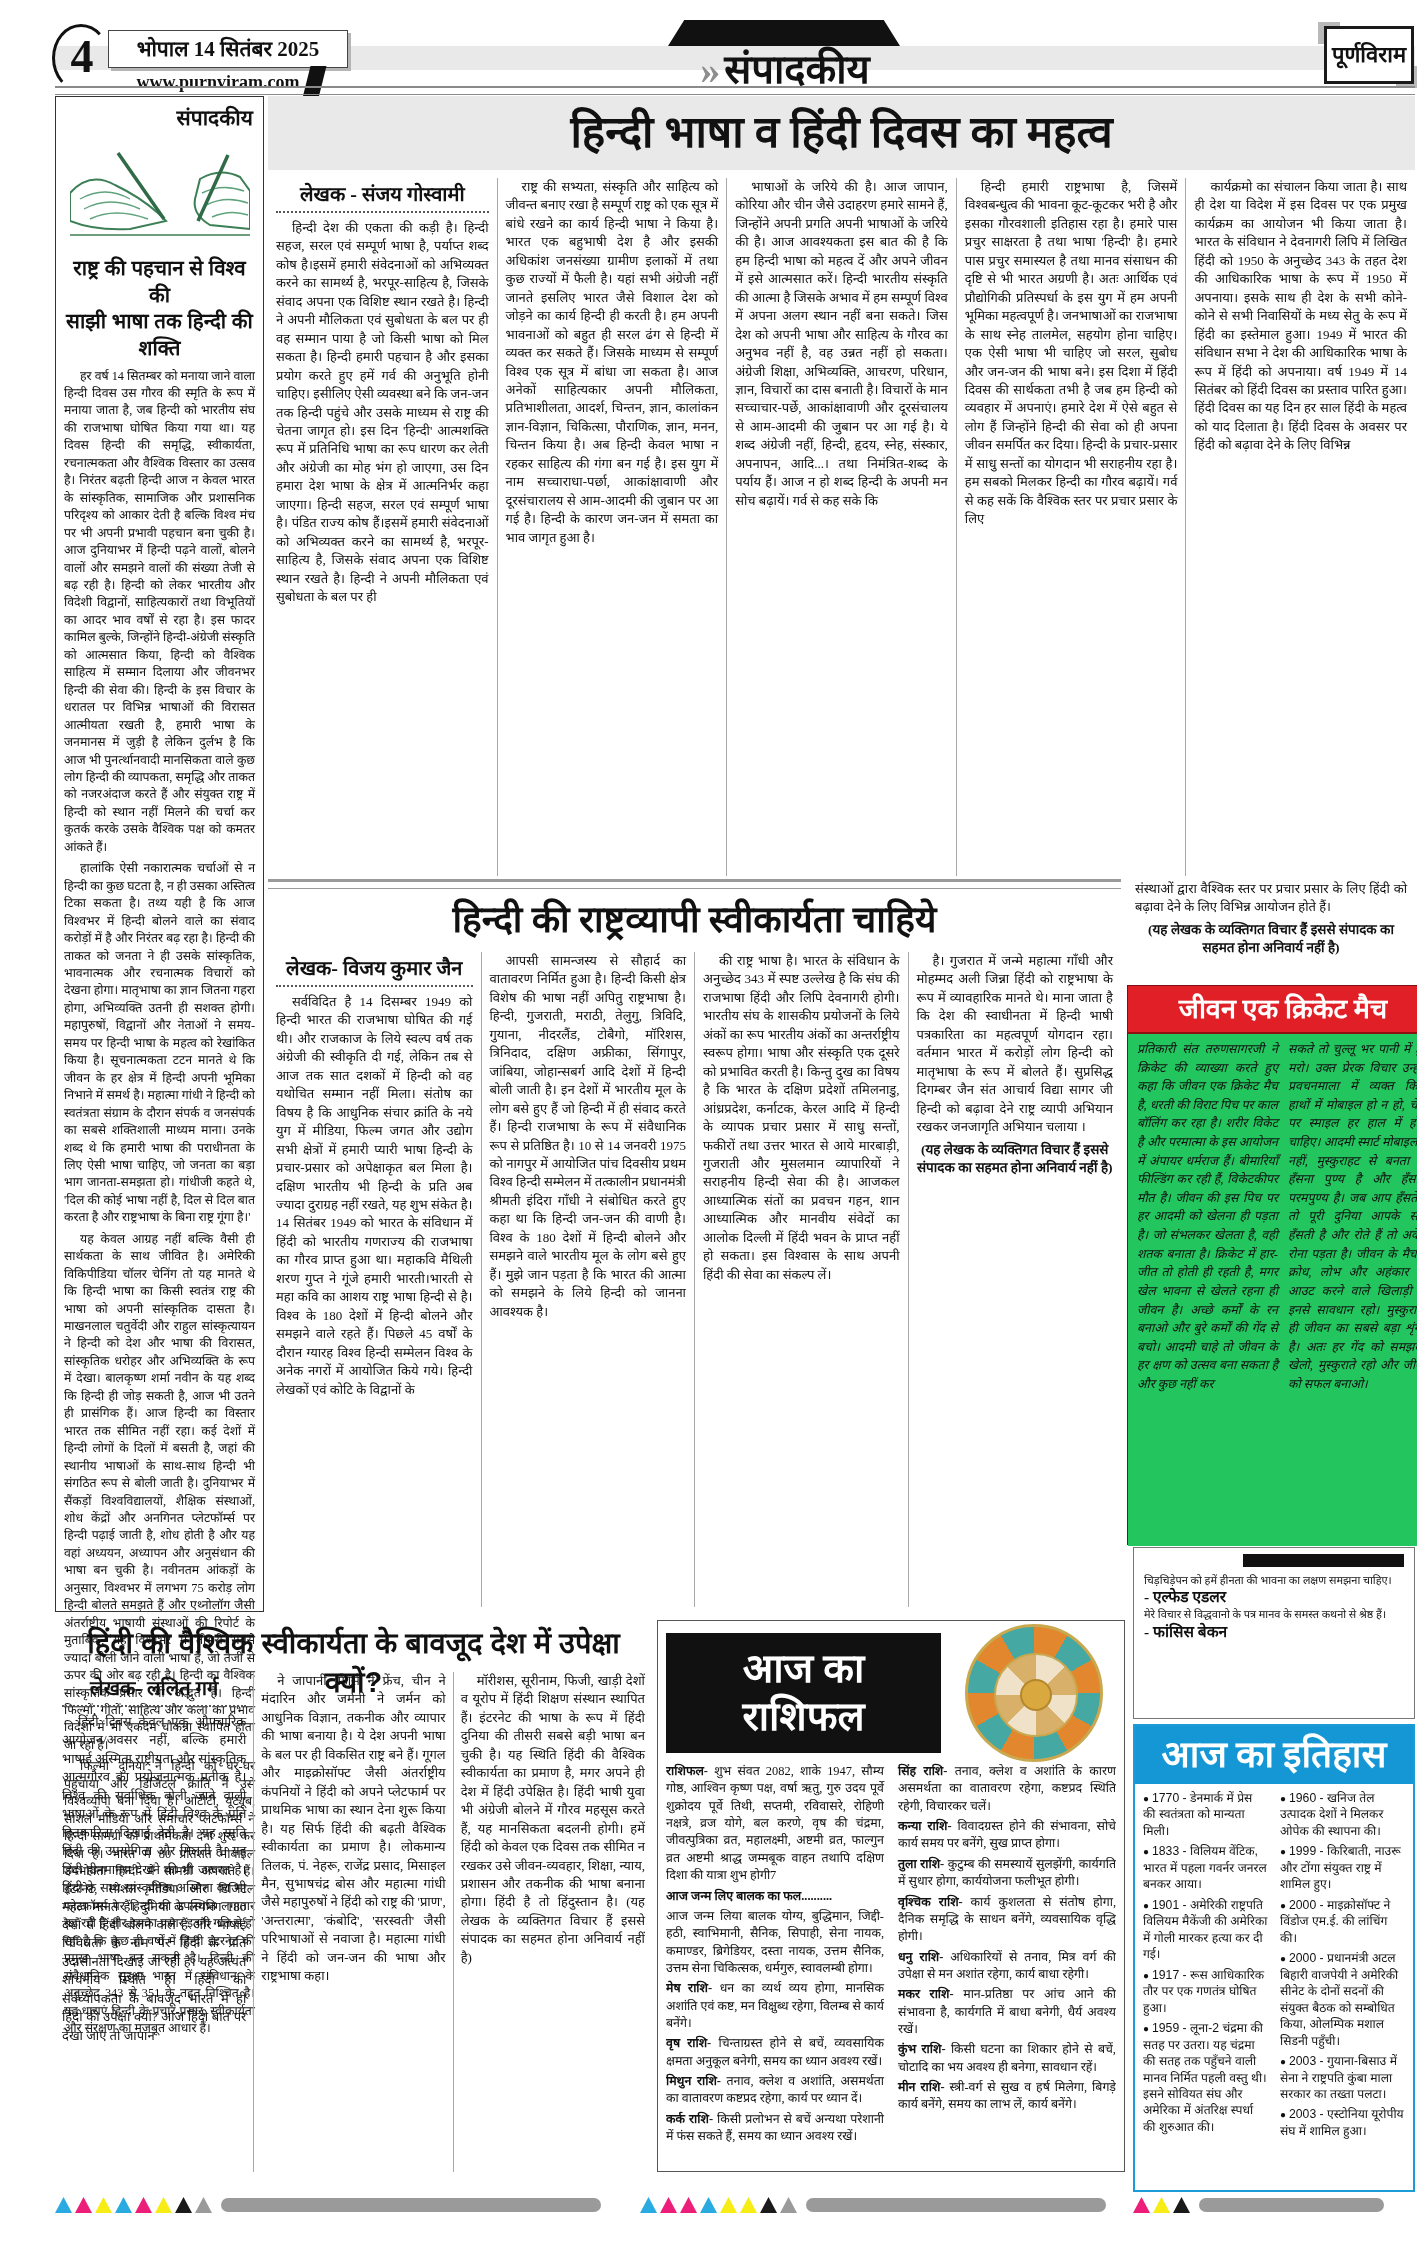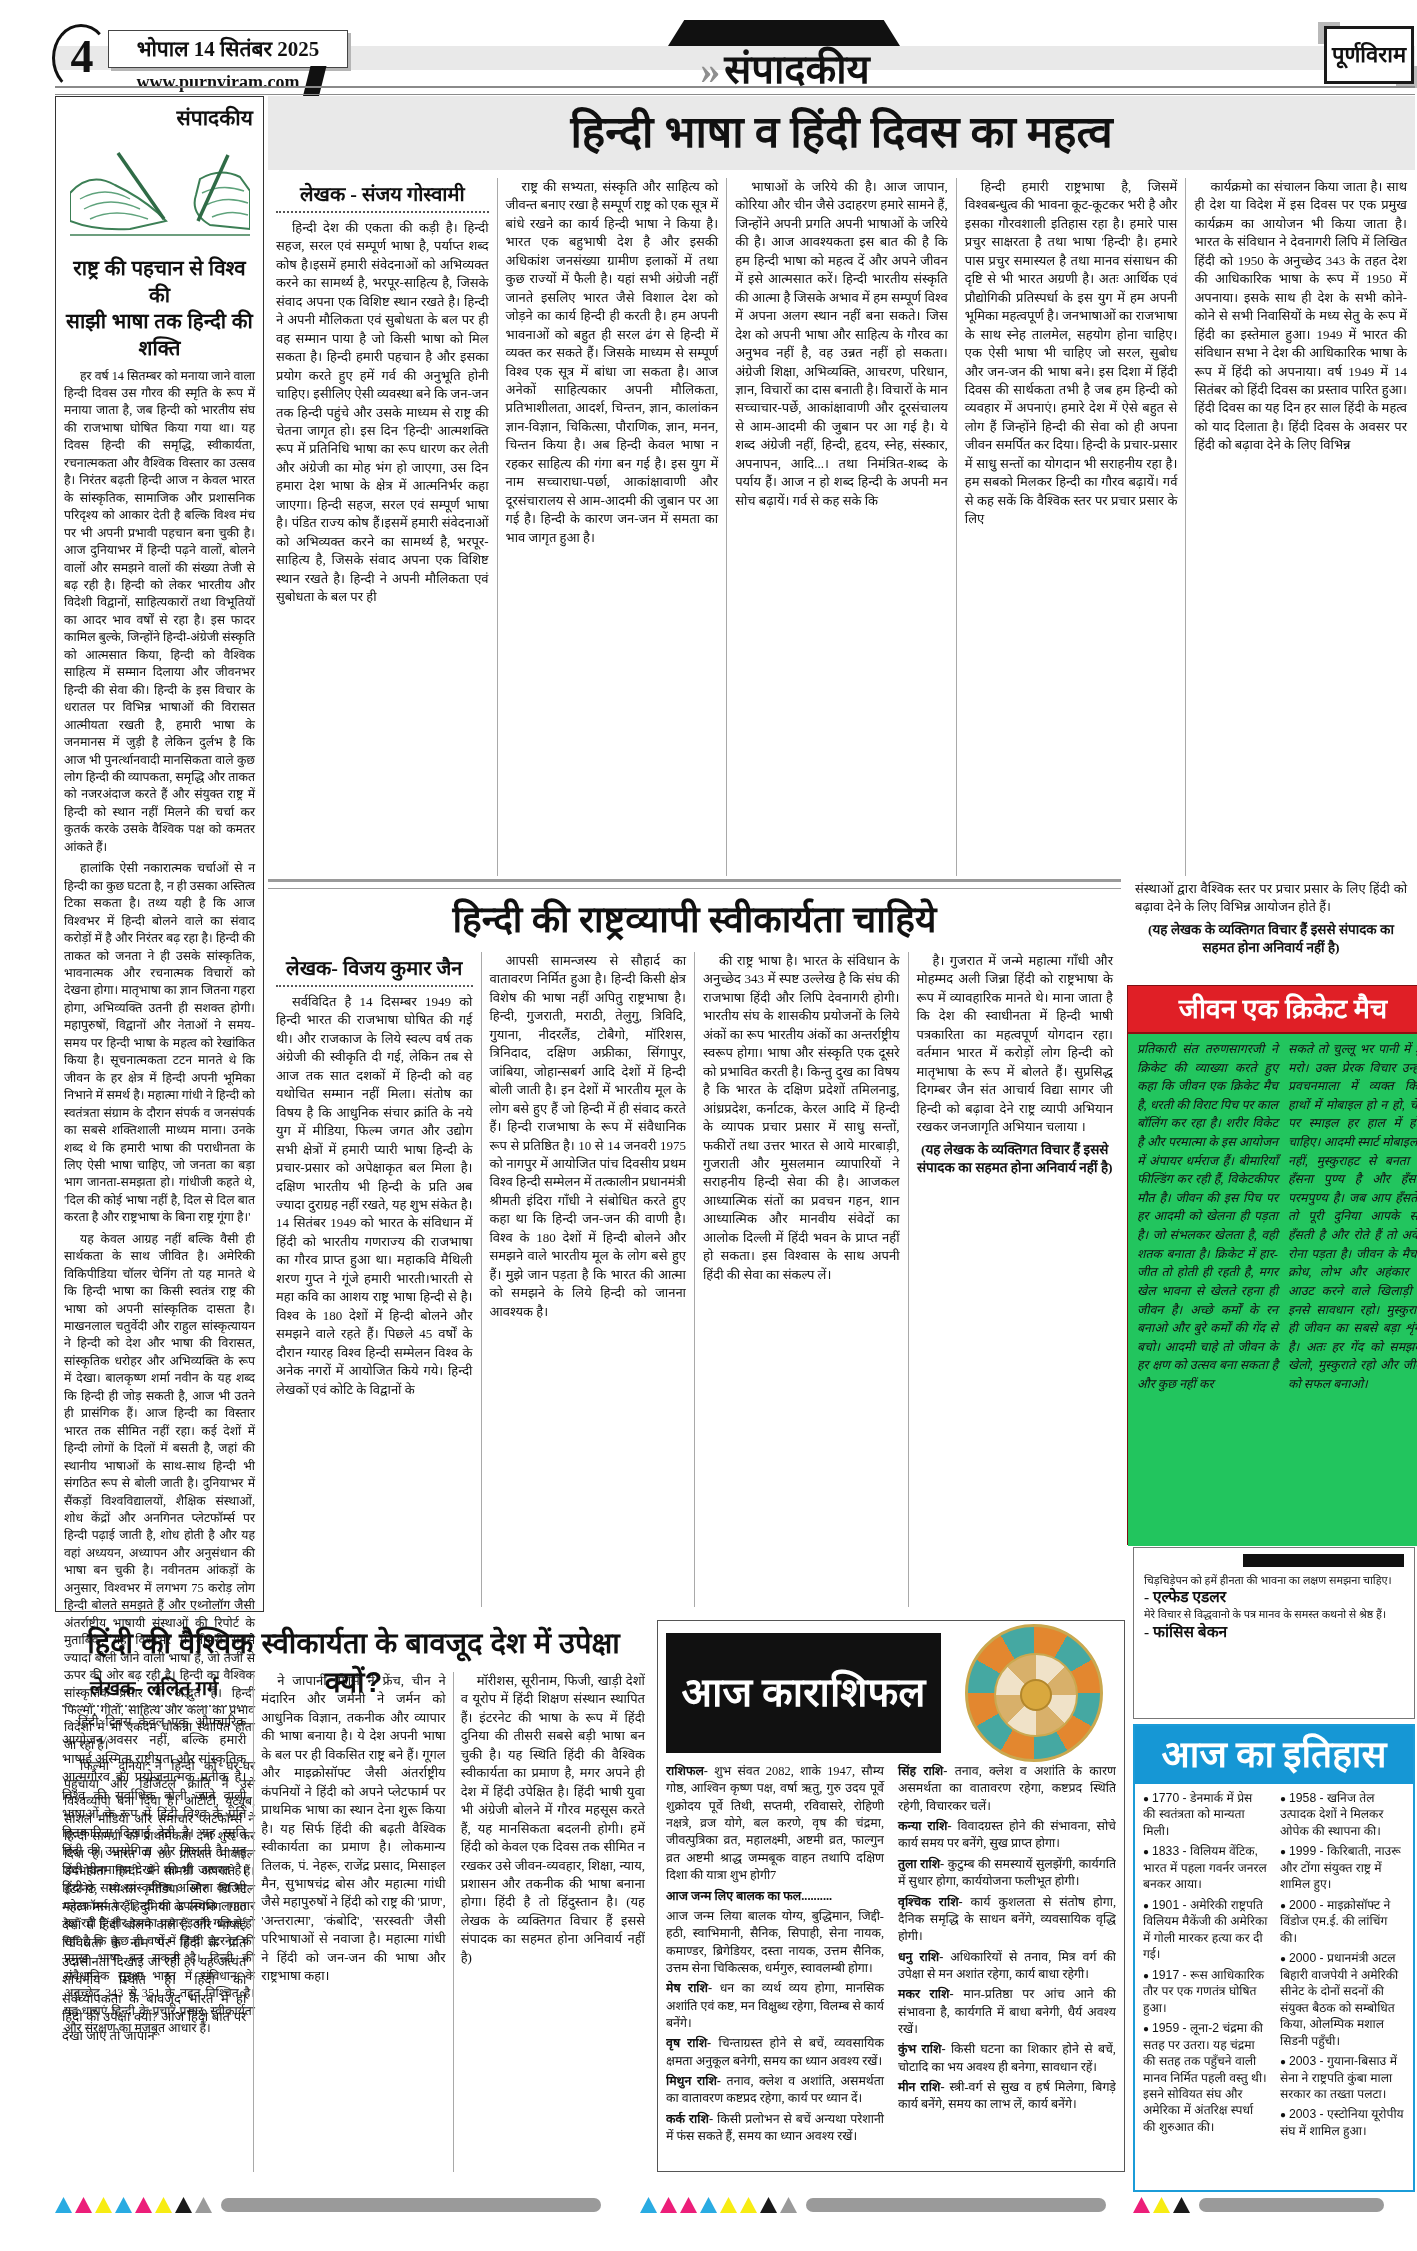--- a/index.html
+++ b/index.html
@@ -88,7 +88,7 @@
   .rashifal{position:absolute;left:657px;top:1620px;width:468px;height:552px;border:1px solid #555;
          box-sizing:border-box;padding:8px;}
   .rashtop{display:flex;align-items:center;height:128px;margin-bottom:6px;}
-  .rashtitle{background:#111;color:#fff;flex:0 0 275px;height:120px;display:flex;flex-direction:row;
+  .rashtitle{background:#111;color:#fff;flex:0 0 275px;height:120px;display:flex;flex-direction:column;
          justify-content:center;align-items:center;font-weight:bold;font-size:40px;line-height:1.2;}
   .wheel{position:relative;width:132px;height:132px;border-radius:50%;margin-left:24px;
          background:conic-gradient(#e3872f 0 30deg,#45a8a2 30deg 60deg,#e3872f 60deg 90deg,#45a8a2 90deg 120deg,

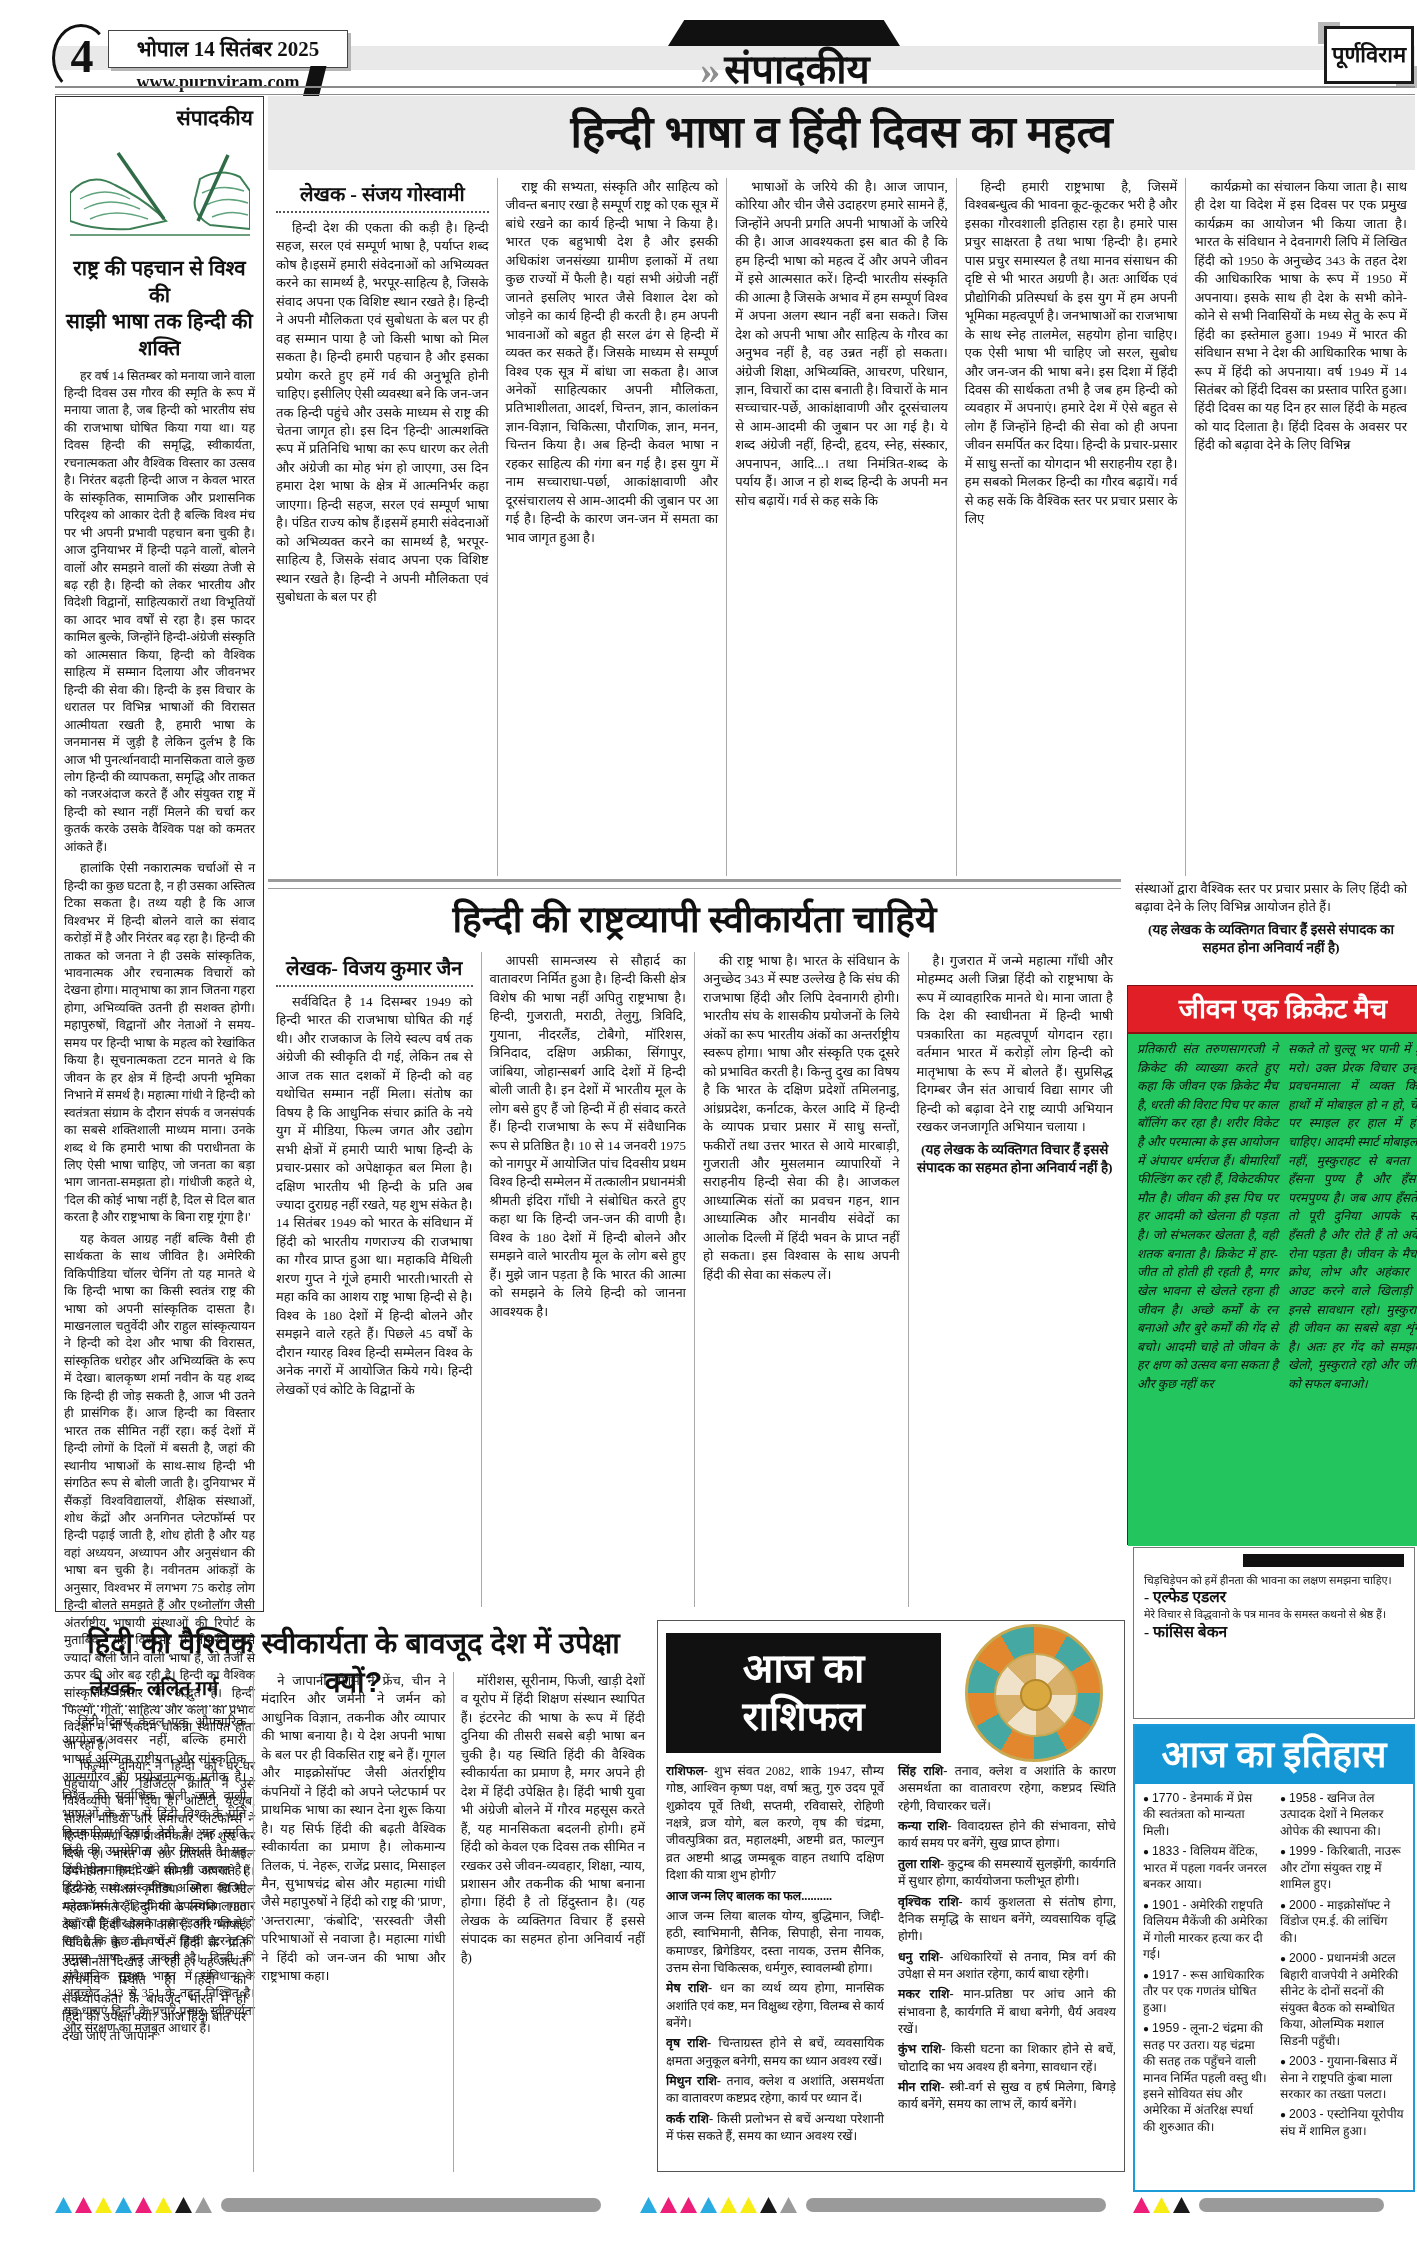--- a/index.html
+++ b/index.html
@@ -221,7 +221,7 @@
       <div class="hitem"><span class="bdot">●</span><span>1901 - अमेरिकी राष्ट्रपति विलियम मैकेंजी की अमेरिका में गोली मारकर हत्या कर दी गई।</span></div>
       <div class="hitem"><span class="bdot">●</span><span>1917 - रूस आधिकारिक तौर पर एक गणतंत्र घोषित हुआ।</span></div>
       <div class="hitem"><span class="bdot">●</span><span>1959 - लूना-2 चंद्रमा की सतह पर उतरा। यह चंद्रमा की सतह तक पहुँचने वाली मानव निर्मित पहली वस्तु थी। इसने सोवियत संघ और अमेरिका में अंतरिक्ष स्पर्धा की शुरुआत की।</span></div>
-      <div class="hitem"><span class="bdot">●</span><span>1958 - खनिज तेल उत्पादक देशों ने मिलकर ओपेक की स्थापना की।</span></div>
+      <div class="hitem"><span class="bdot">●</span><span>1960 - खनिज तेल उत्पादक देशों ने मिलकर ओपेक की स्थापना की।</span></div>
       <div class="hitem"><span class="bdot">●</span><span>1999 - किरिबाती, नाउरू और टोंगा संयुक्त राष्ट्र में शामिल हुए।</span></div>
       <div class="hitem"><span class="bdot">●</span><span>2000 - माइक्रोसॉफ्ट ने विंडोज एम.ई. की लांचिंग की।</span></div>
       <div class="hitem"><span class="bdot">●</span><span>2000 - प्रधानमंत्री अटल बिहारी वाजपेयी ने अमेरिकी सीनेट के दोनों सदनों की संयुक्त बैठक को सम्बोधित किया, ओलम्पिक मशाल सिडनी पहुँची।</span></div>

